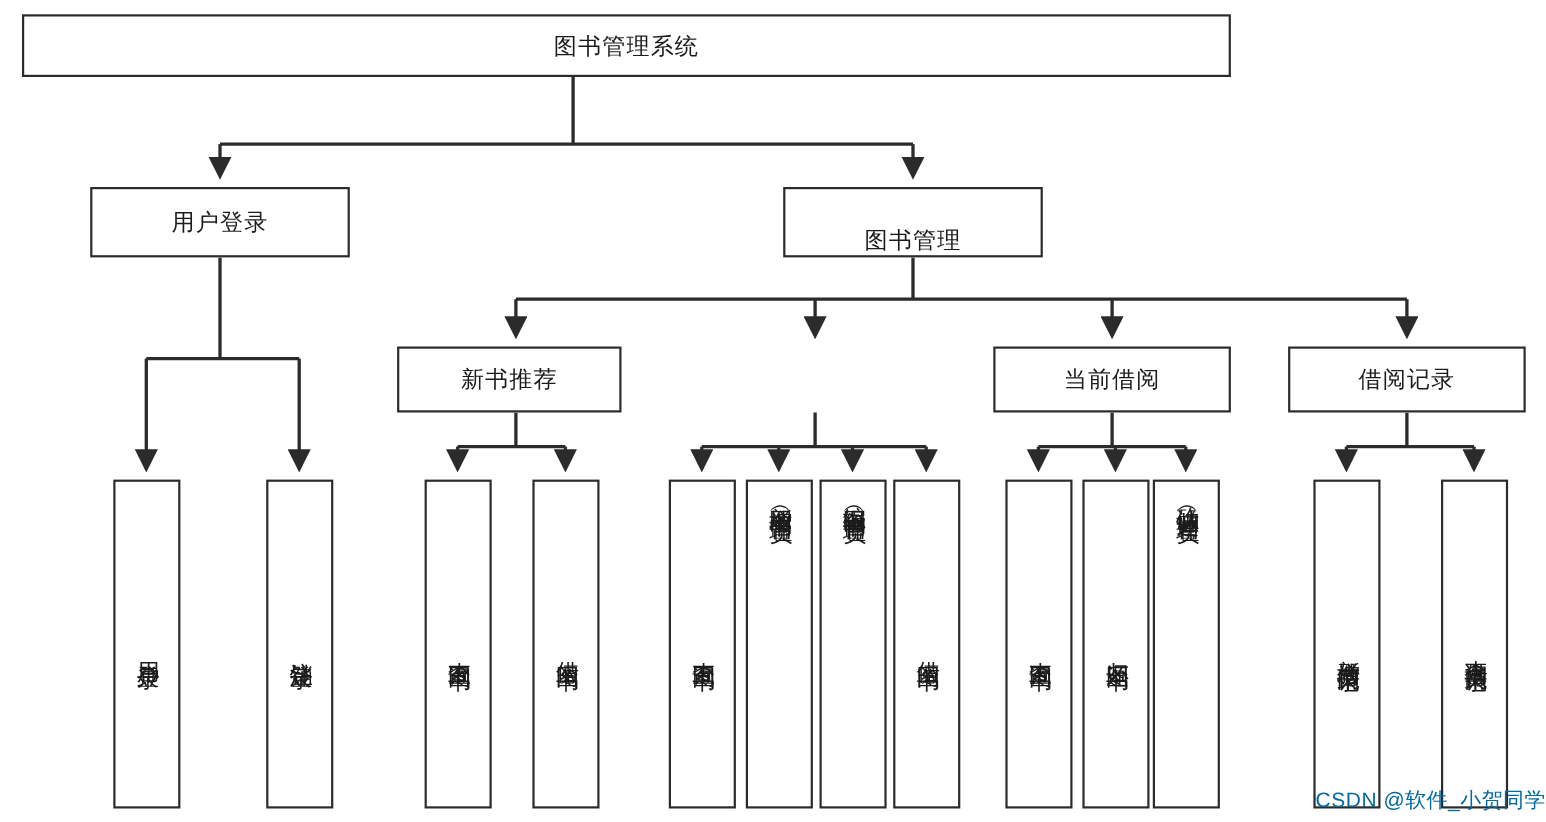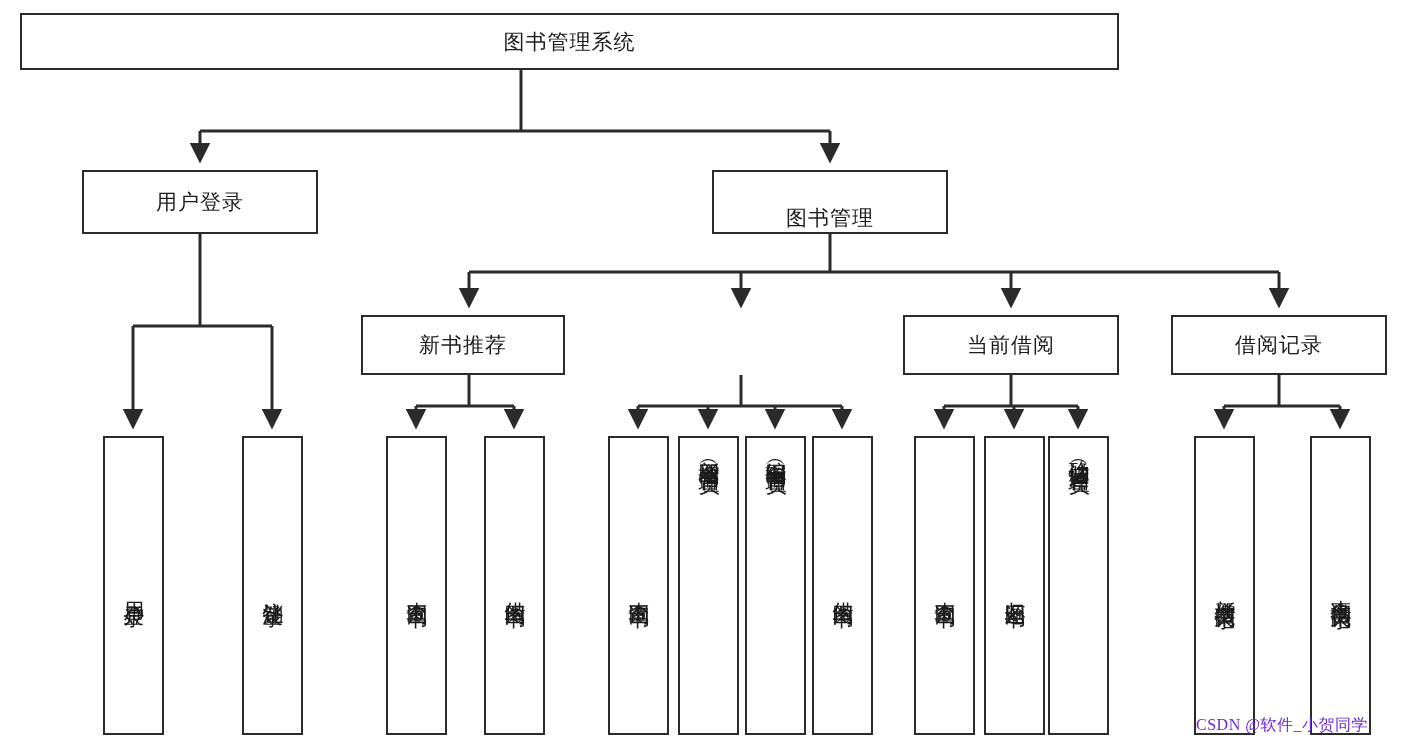--- a/index.html
+++ b/index.html
@@ -59,12 +59,11 @@
   }
   .watermark {
     position: absolute;
-    color: #6d28d9;
-    font-size: 16px;
+    color: #0369a1;
+    font-size: 19px;
     letter-spacing: 0.5px;
     z-index: 5;
     white-space: nowrap;
-    font-family: Liberation Serif, serif;
   }
 </style>
 </head>

